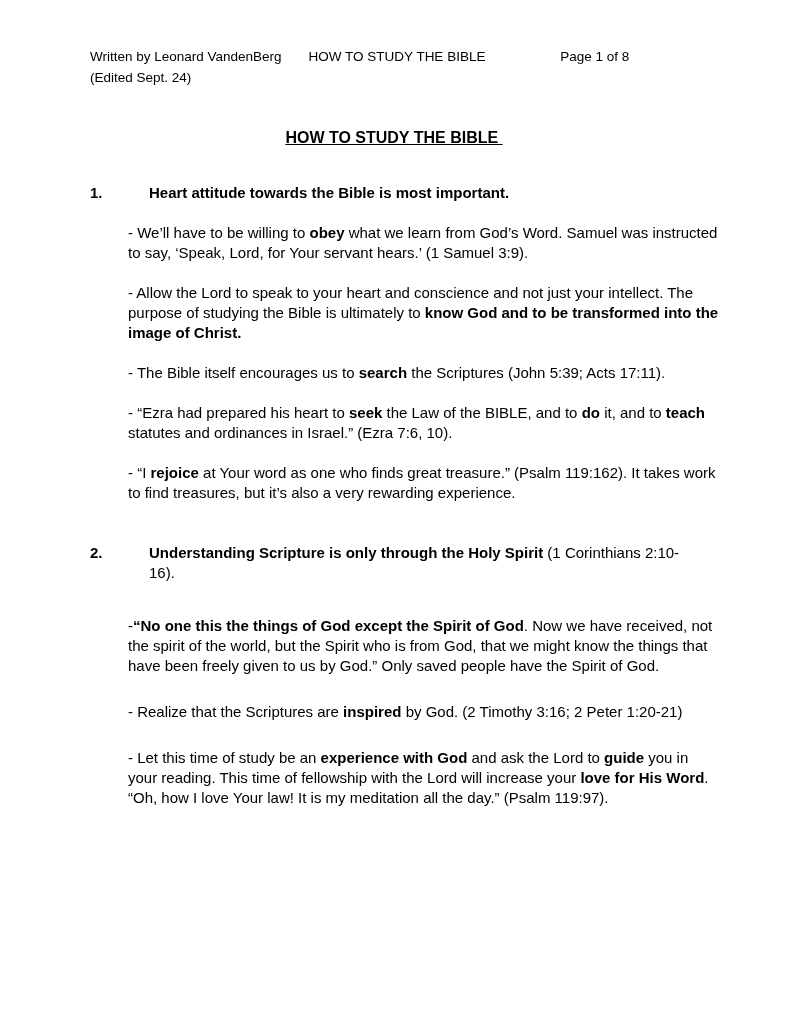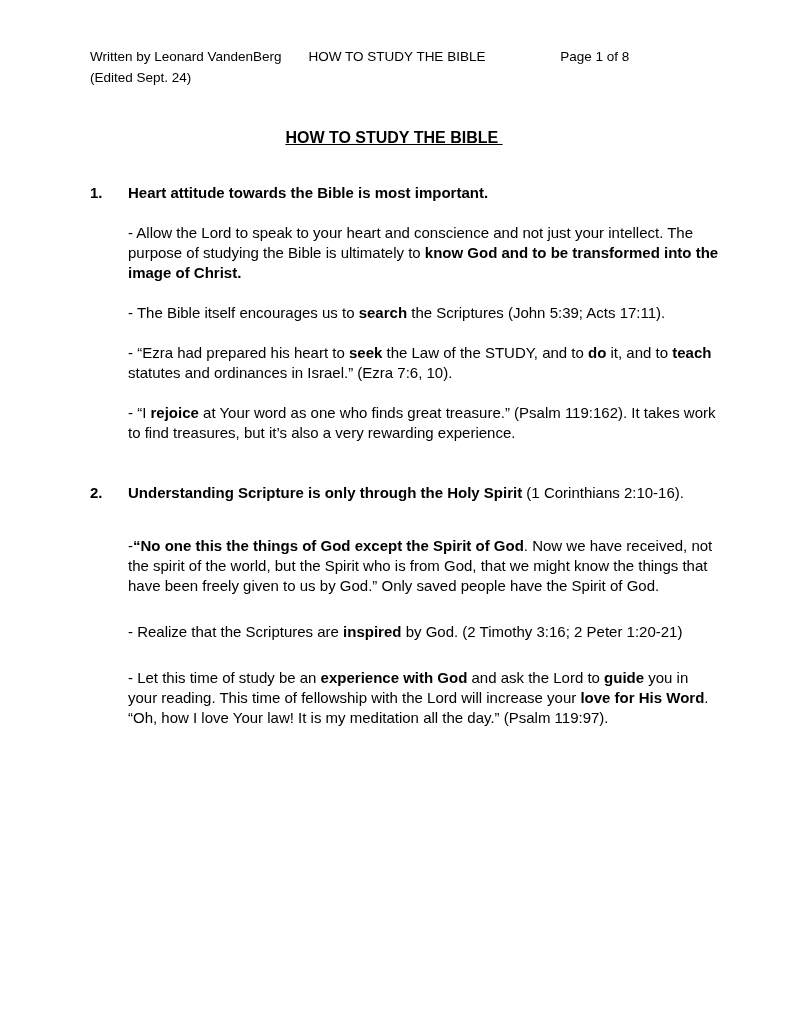--- a/index.html
+++ b/index.html
@@ -64,6 +64,7 @@
   .section-heading .htext {
     flex: 1 1 auto;
     margin-right: 84px;
+    margin-left: 21px;
   }
   .para {
     margin: 20px 0 0 128px;

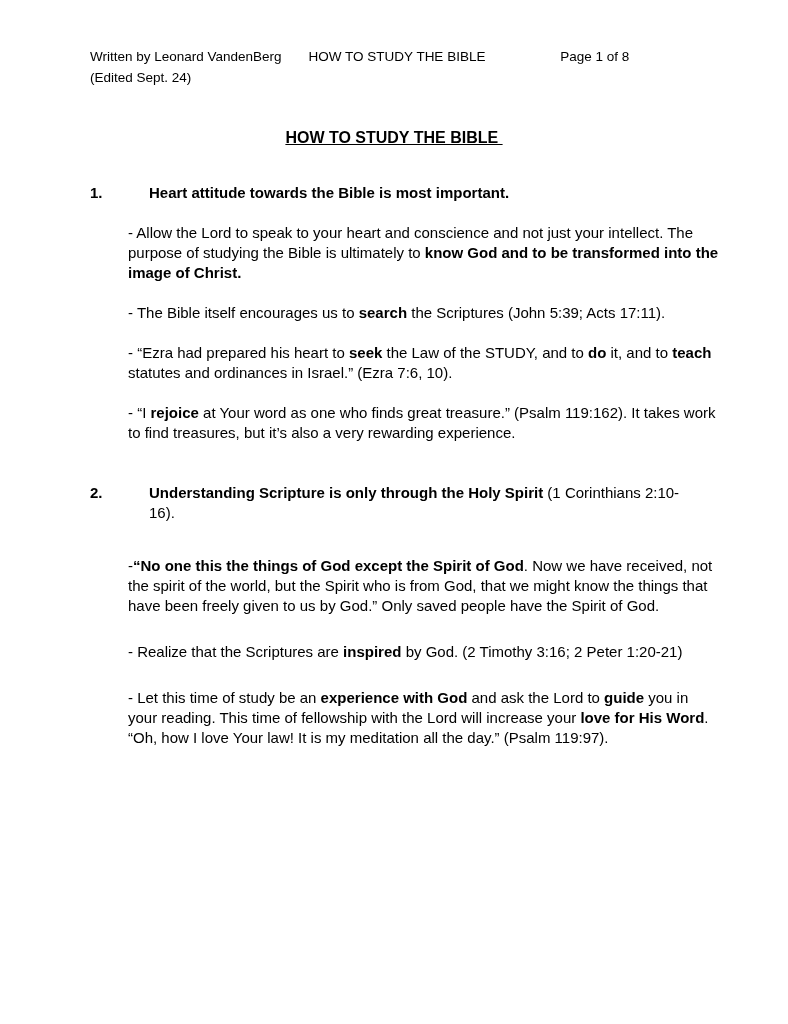--- a/index.html
+++ b/index.html
@@ -98,6 +98,7 @@
         <span class="num">1.</span>
         <span class="htext"><b>Heart attitude towards the Bible is most important.</b></span>
       </div>
+      <p class="para"><span>- We’ll have to be willing to </span><b>obey</b><span> what we learn from God’s Word. Samuel was instructed to say, ‘Speak, Lord, for Your servant hears.’ (1 Samuel 3:9).</span></p>
       <p class="para"><span>- Allow the Lord to speak to your heart and conscience and not just your intellect. The purpose of studying the Bible is ultimately to </span><b>know God and to be transformed into the image of Christ.</b></p>
       <p class="para"><span>- The Bible itself encourages us to </span><b>search</b><span> the Scriptures (John 5:39; Acts 17:11).</span></p>
       <p class="para"><span>- “Ezra had prepared his heart to </span><b>seek</b><span> the Law of the STUDY, and to </span><b>do</b><span> it, and to </span><b>teach</b><span> statutes and ordinances in Israel.” (Ezra 7:6, 10).</span></p>

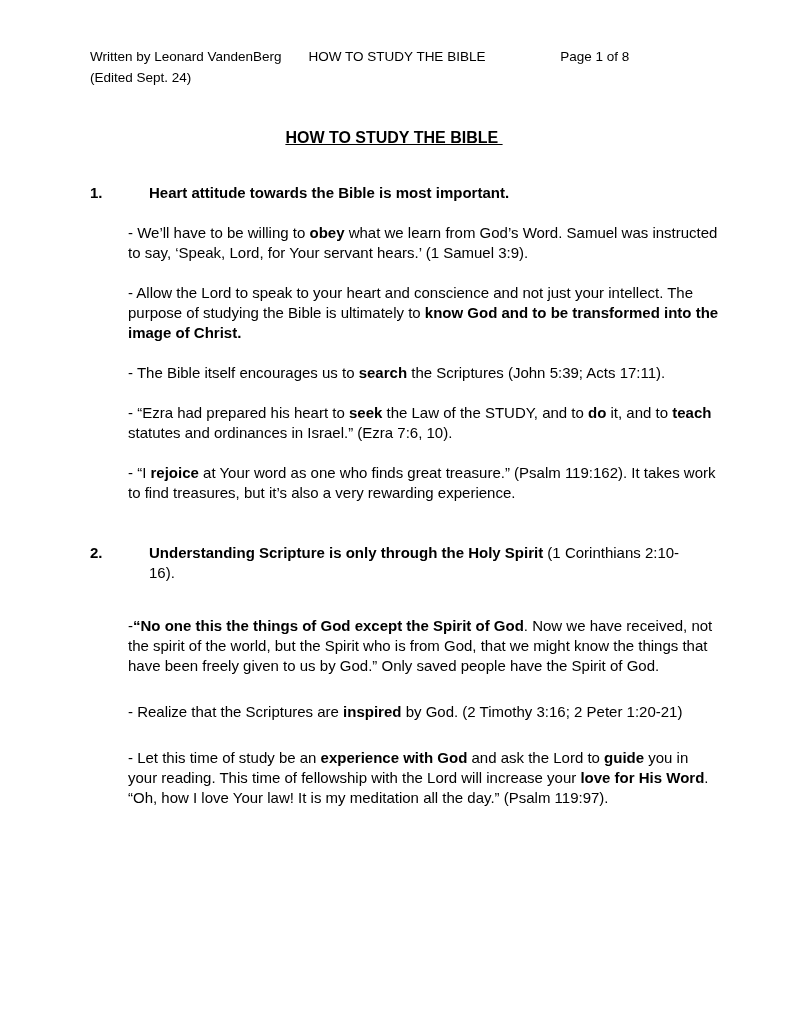--- a/index.html
+++ b/index.html
@@ -101,7 +101,7 @@
       <p class="para"><span>- We’ll have to be willing to </span><b>obey</b><span> what we learn from God’s Word. Samuel was instructed to say, ‘Speak, Lord, for Your servant hears.’ (1 Samuel 3:9).</span></p>
       <p class="para"><span>- Allow the Lord to speak to your heart and conscience and not just your intellect. The purpose of studying the Bible is ultimately to </span><b>know God and to be transformed into the image of Christ.</b></p>
       <p class="para"><span>- The Bible itself encourages us to </span><b>search</b><span> the Scriptures (John 5:39; Acts 17:11).</span></p>
-      <p class="para"><span>- “Ezra had prepared his heart to </span><b>seek</b><span> the Law of the STUDY, and to </span><b>do</b><span> it, and to </span><b>teach</b><span> statutes and ordinances in Israel.” (Ezra 7:6, 10).</span></p>
+      <p class="para"><span>- “Ezra had prepared his heart to </span><b>seek</b><span> the Law of the BIBLE, and to </span><b>do</b><span> it, and to </span><b>teach</b><span> statutes and ordinances in Israel.” (Ezra 7:6, 10).</span></p>
       <p class="para"><span>- “I </span><b>rejoice</b><span> at Your word as one who finds great treasure.” (Psalm 119:162). It takes work to find treasures, but it’s also a very rewarding experience.</span></p>
     </div>
 

